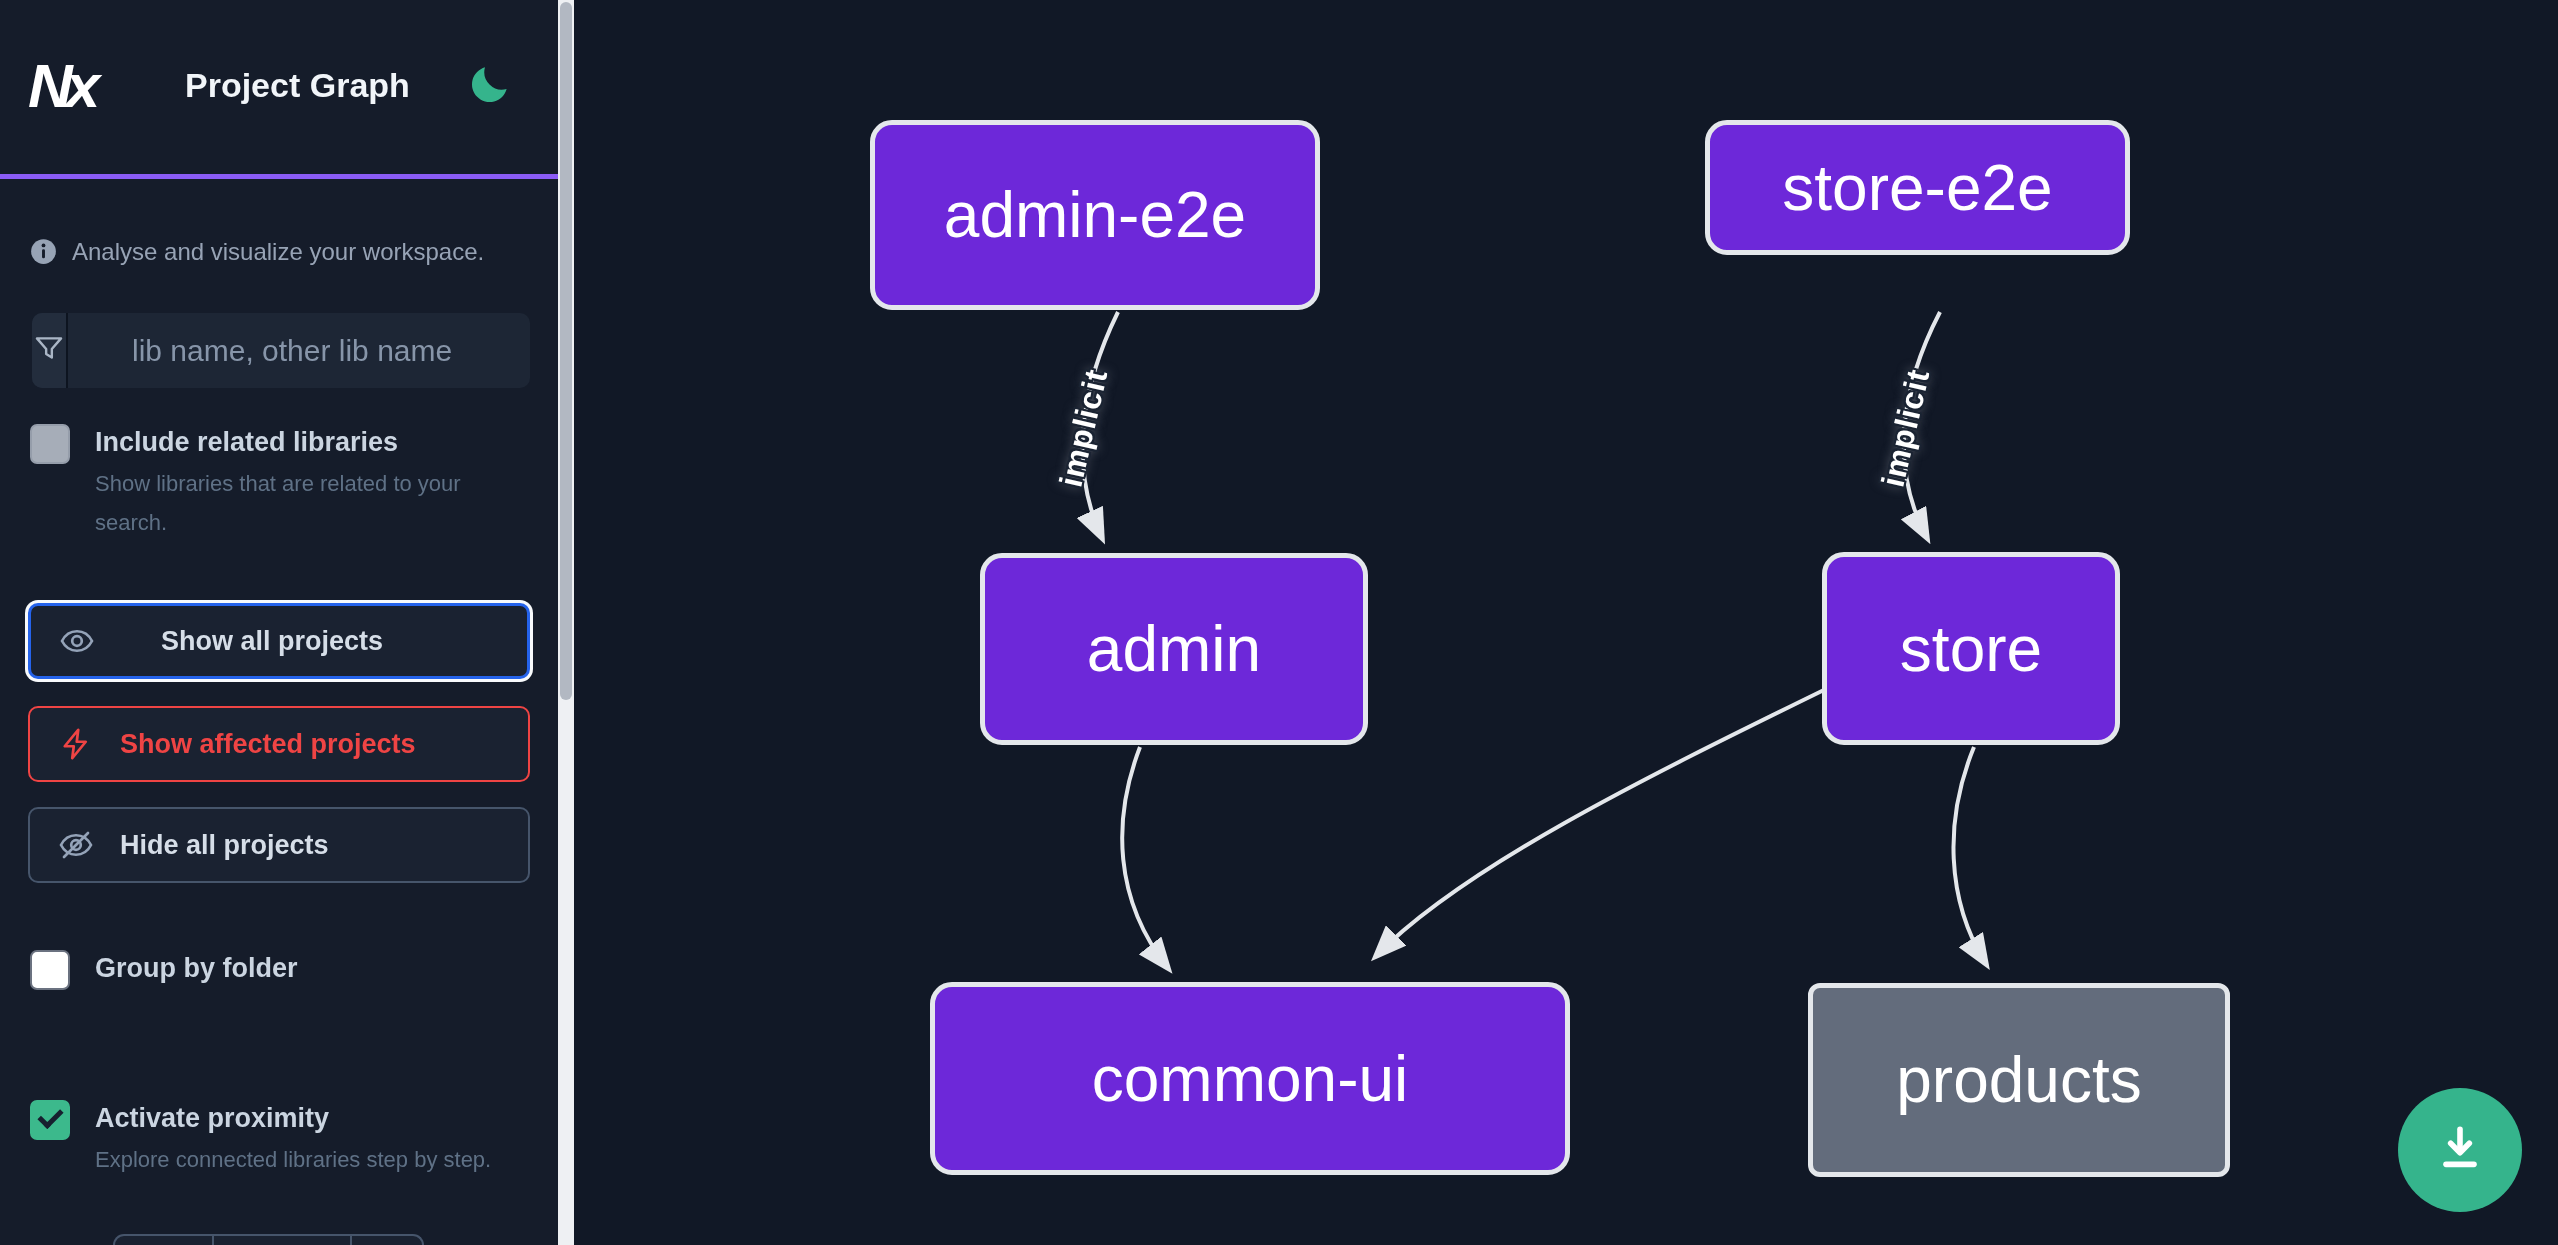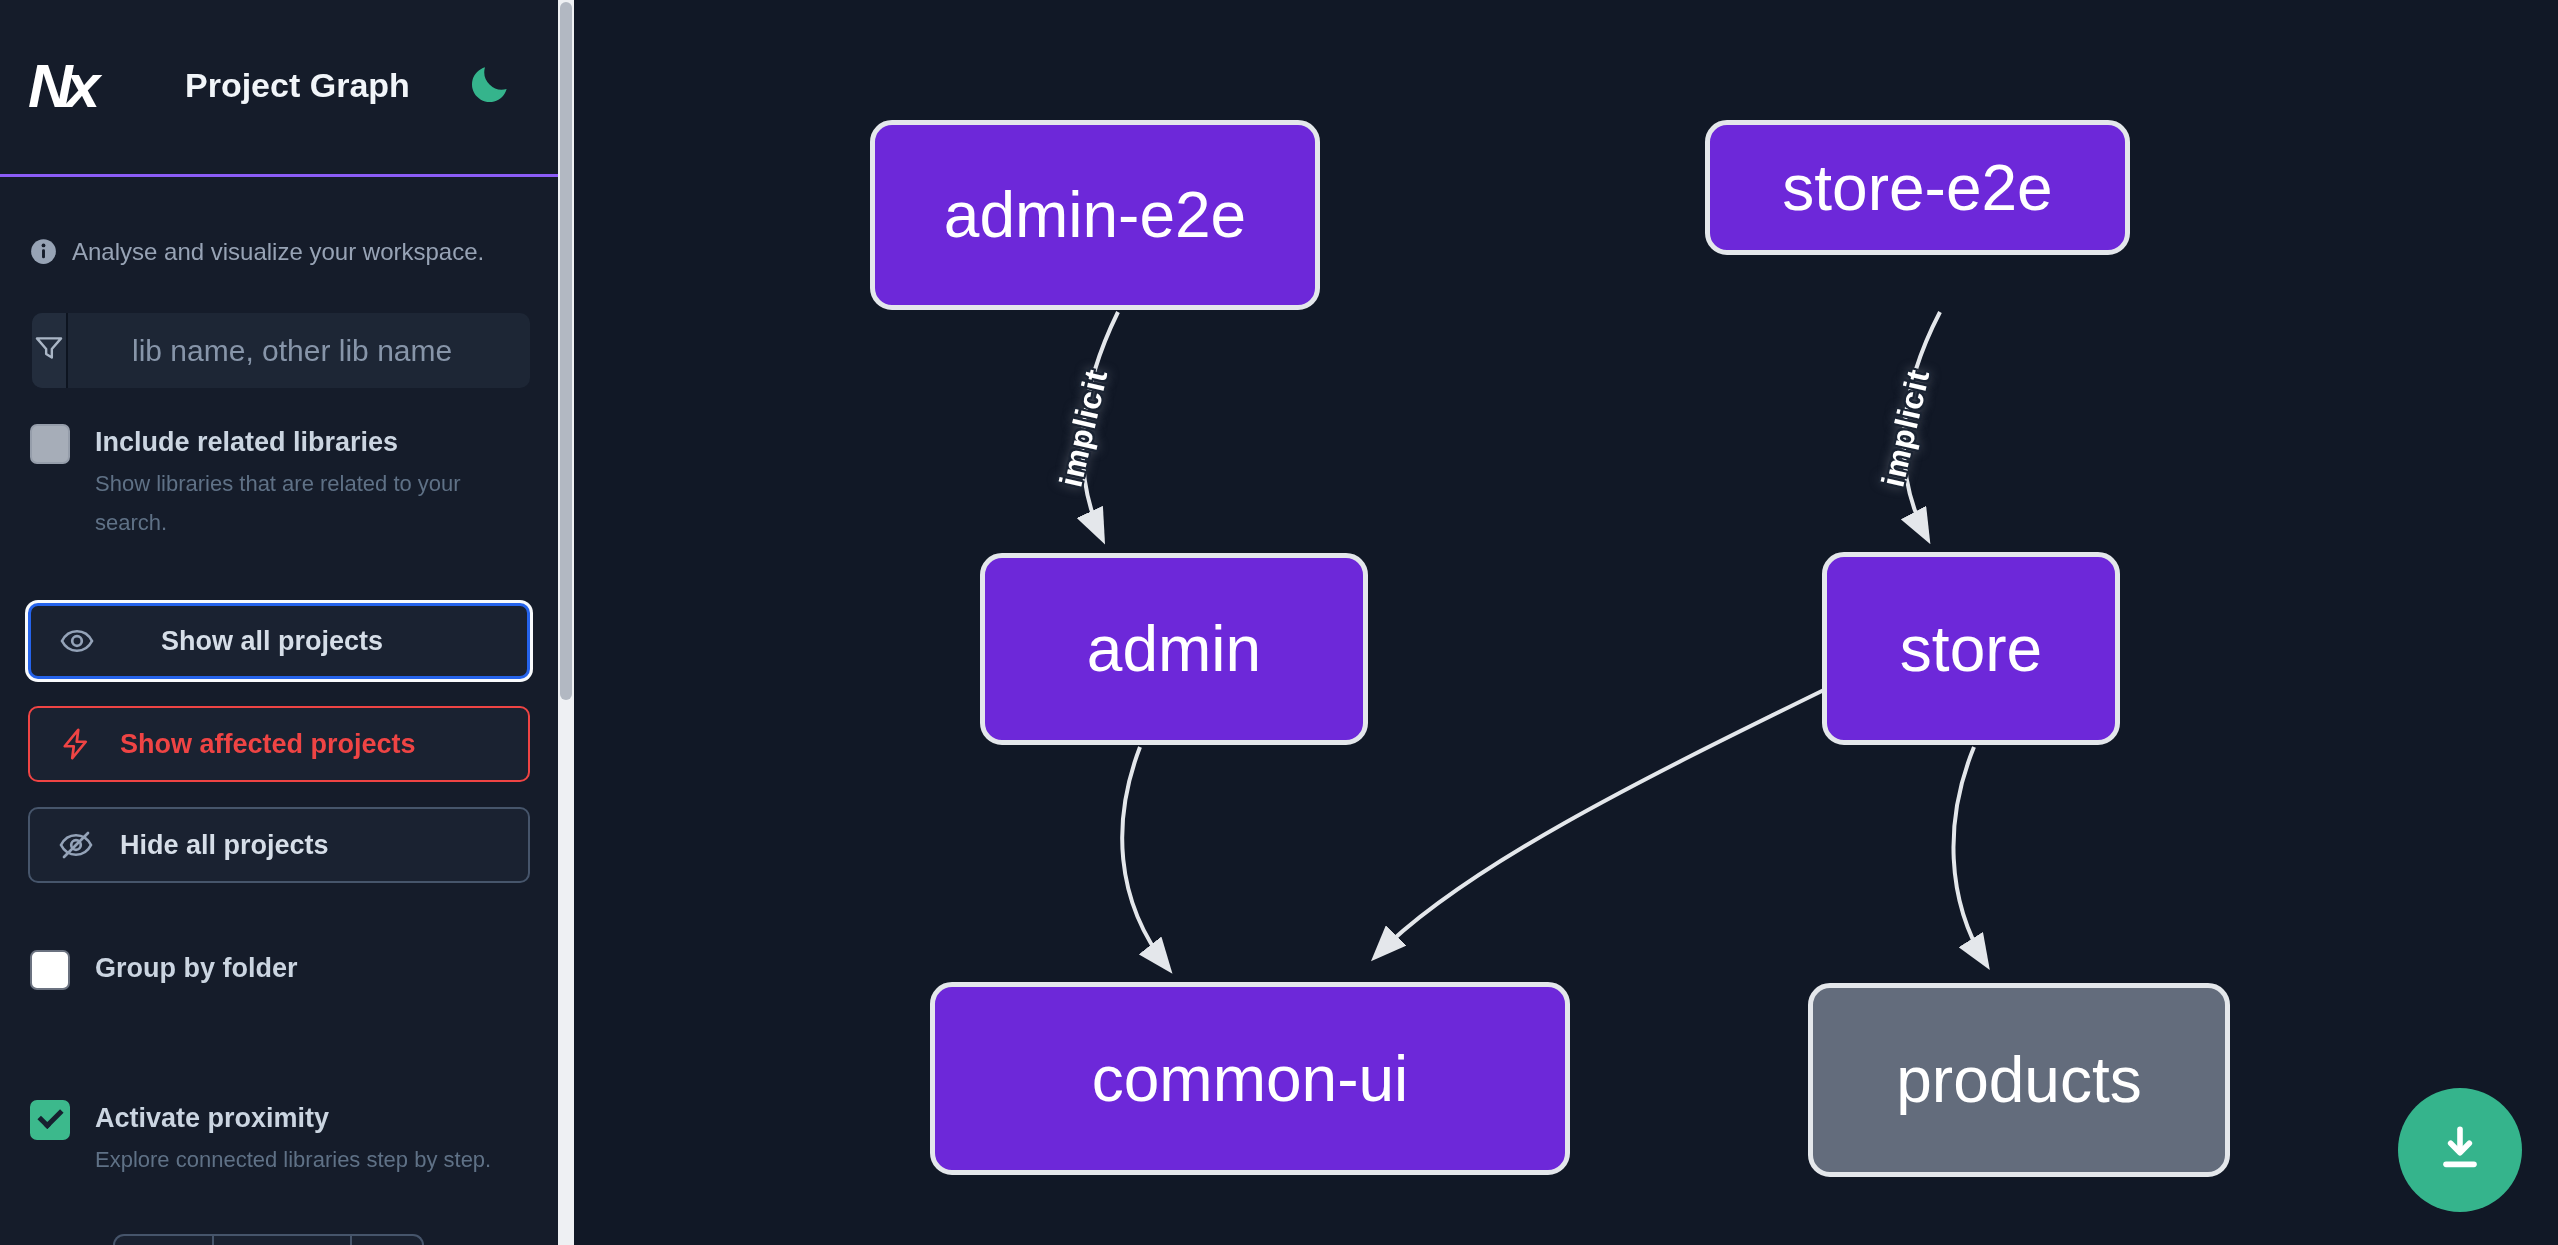--- a/index.html
+++ b/index.html
@@ -10,7 +10,7 @@
   }
   
   .sidebar{position:absolute;left:0;top:0;width:558px;height:1245px;background:#151c2a;}
-  .sidebar-header{position:absolute;left:0;top:0;width:100%;height:174px;border-bottom:3px solid #8b5cf6;}
+  .sidebar-header{position:absolute;left:0;top:0;width:100%;height:174px;border-bottom:5px solid #8b5cf6;}
   .logo{position:absolute;left:28px;top:50px;width:110px;height:72px;color:#ffffff;
         font-weight:900;font-size:62px;letter-spacing:-7px;font-style:italic;line-height:72px;}
   .app-title{position:absolute;left:185px;top:66px;font-size:34px;font-weight:700;color:#f1f5f9;}

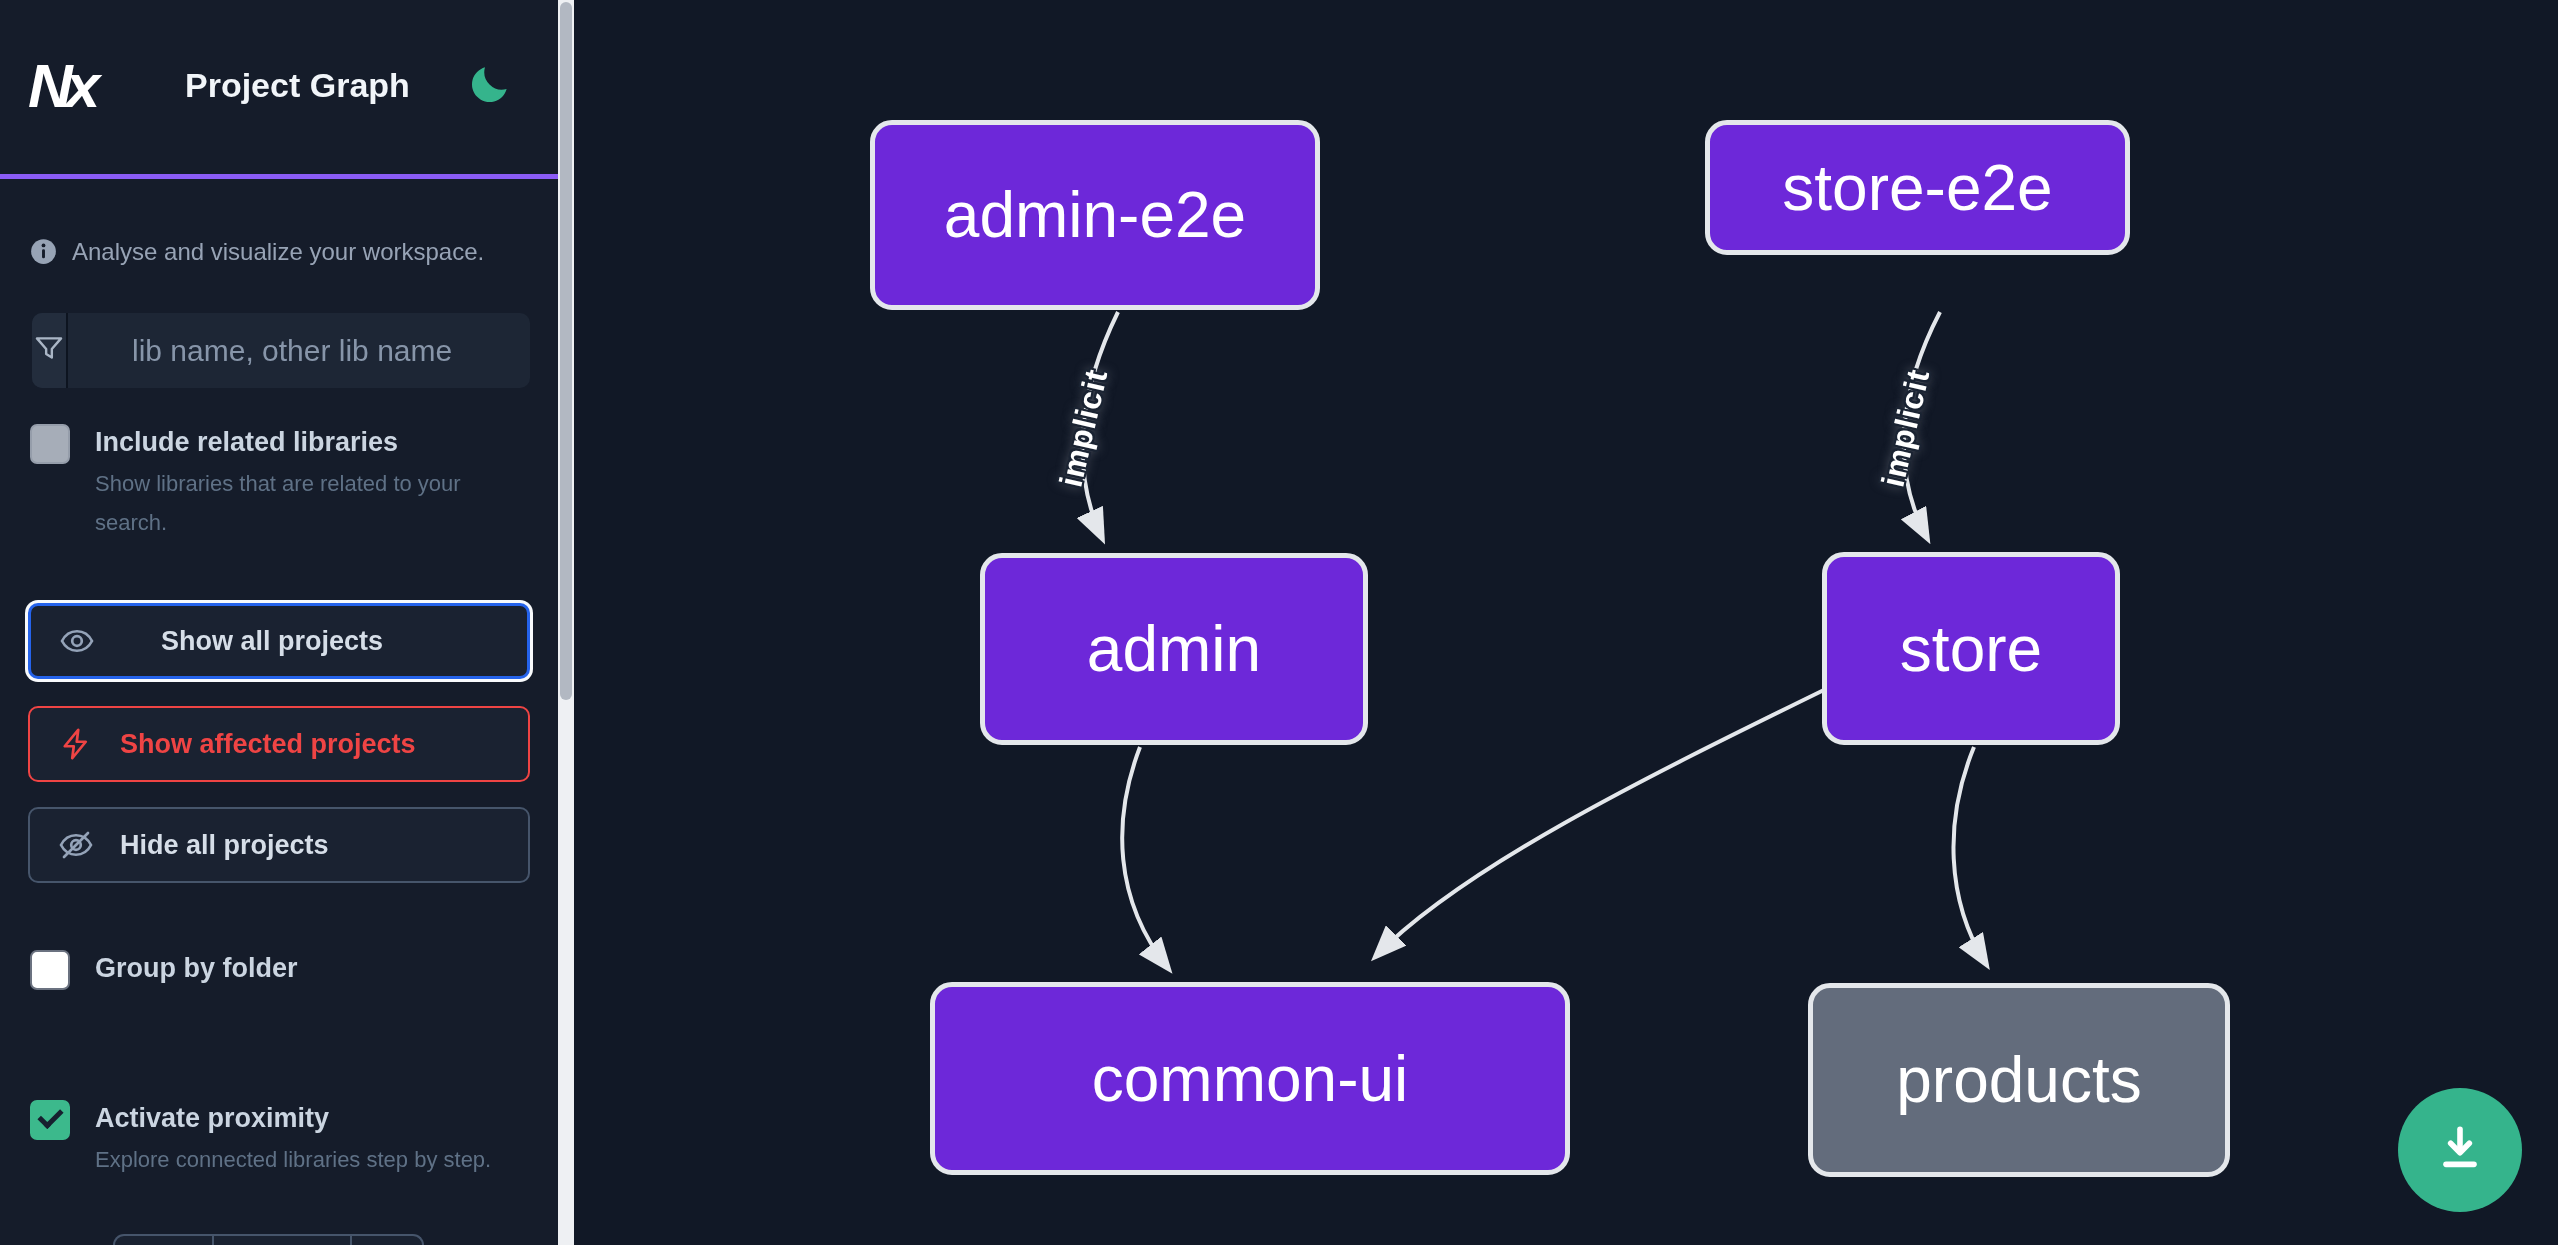--- a/index.html
+++ b/index.html
@@ -59,7 +59,7 @@
         border:5px solid #e4e7eb;border-radius:22px;color:#ffffff;font-size:64px;
         box-sizing:border-box;cursor:pointer;}
   .node-pink{background:#6d28d9;}
-  .node-gray{background:#636c7c;}
+  .node-gray{background:#636c7c;border-radius:12px;}
   .edge-label{position:absolute;font-size:32px;font-weight:700;color:#ffffff;letter-spacing:1px;
      transform:translate(-50%,-50%) rotate(-77deg);white-space:nowrap;
      text-shadow:-2px 0 0 #1b2433,2px 0 0 #1b2433,0 -2px 0 #1b2433,0 2px 0 #1b2433,

